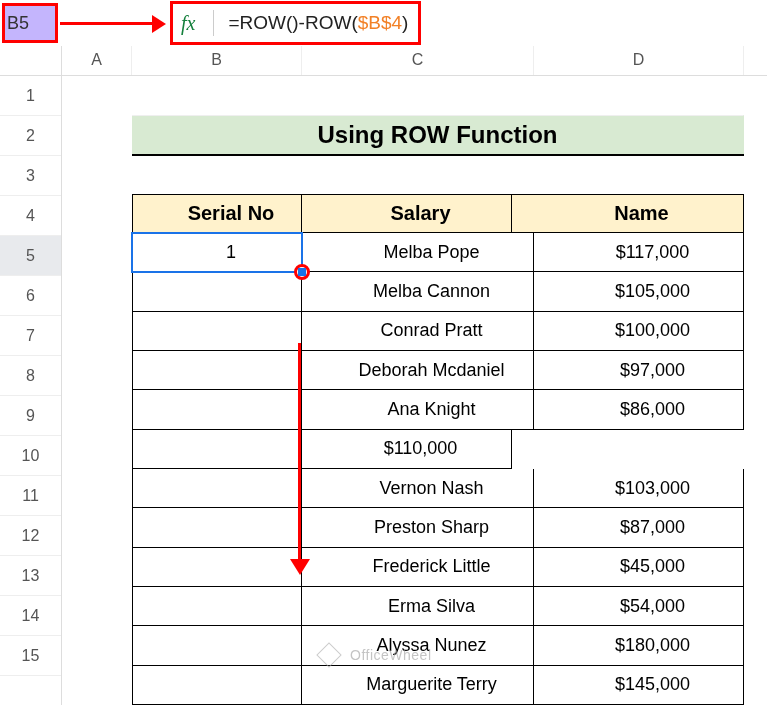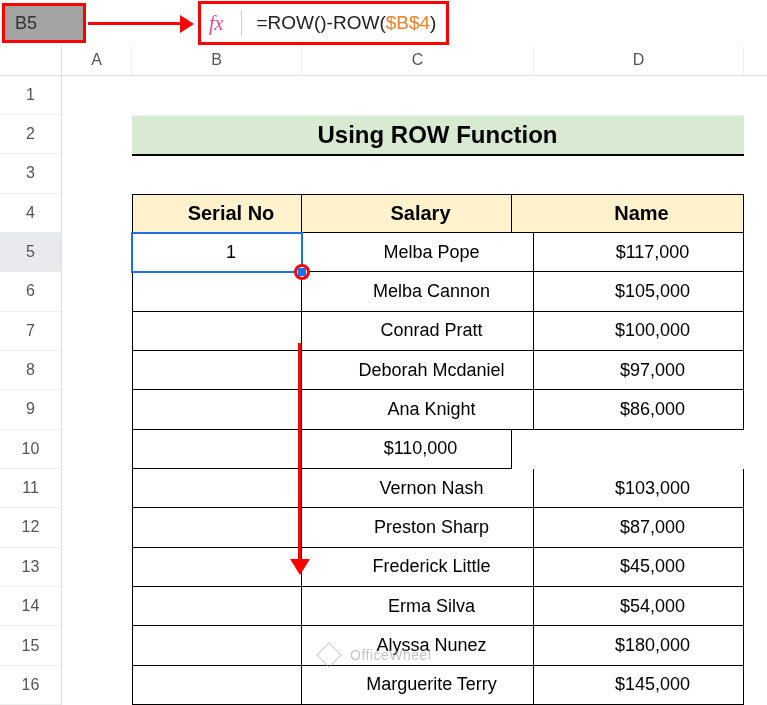--- a/index.html
+++ b/index.html
@@ -20,14 +20,14 @@
   }
   .namebox {
     border: 3px solid #ff0000;
-    width: 84px;
+    width: 56px;
     height: 40px;
     display: flex;
     align-items: center;
-    padding-left: 10px;
+    padding-left: 2px;
     font-size: 18px;
     color: #333;
-    background: #a3a3a3;
+    background: #c4b5fd;
     margin-left: 2px;
   }
   .red-arrow-line {

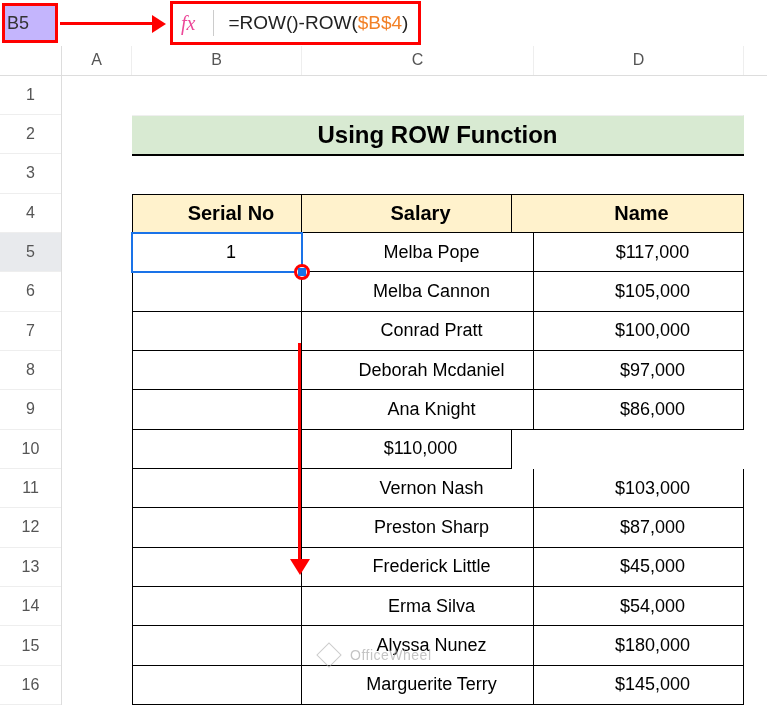--- a/index.html
+++ b/index.html
@@ -58,7 +58,7 @@
   .fx-label {
     font-style: italic;
     font-family: "Times New Roman", serif;
-    color: #ec4899;
+    color: #15803d;
     font-size: 20px;
     margin-right: 18px;
   }

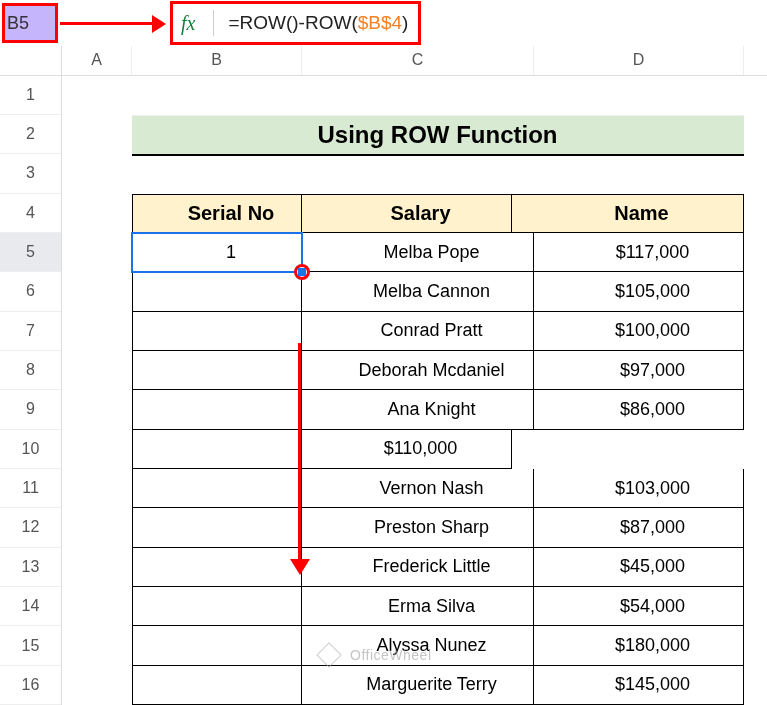--- a/index.html
+++ b/index.html
@@ -247,7 +247,6 @@
     <div class="rowhdr">13</div>
     <div class="rowhdr">14</div>
     <div class="rowhdr">15</div>
-    <div class="rowhdr">16</div>
   </div>
 
   <div class="cols-rows">

